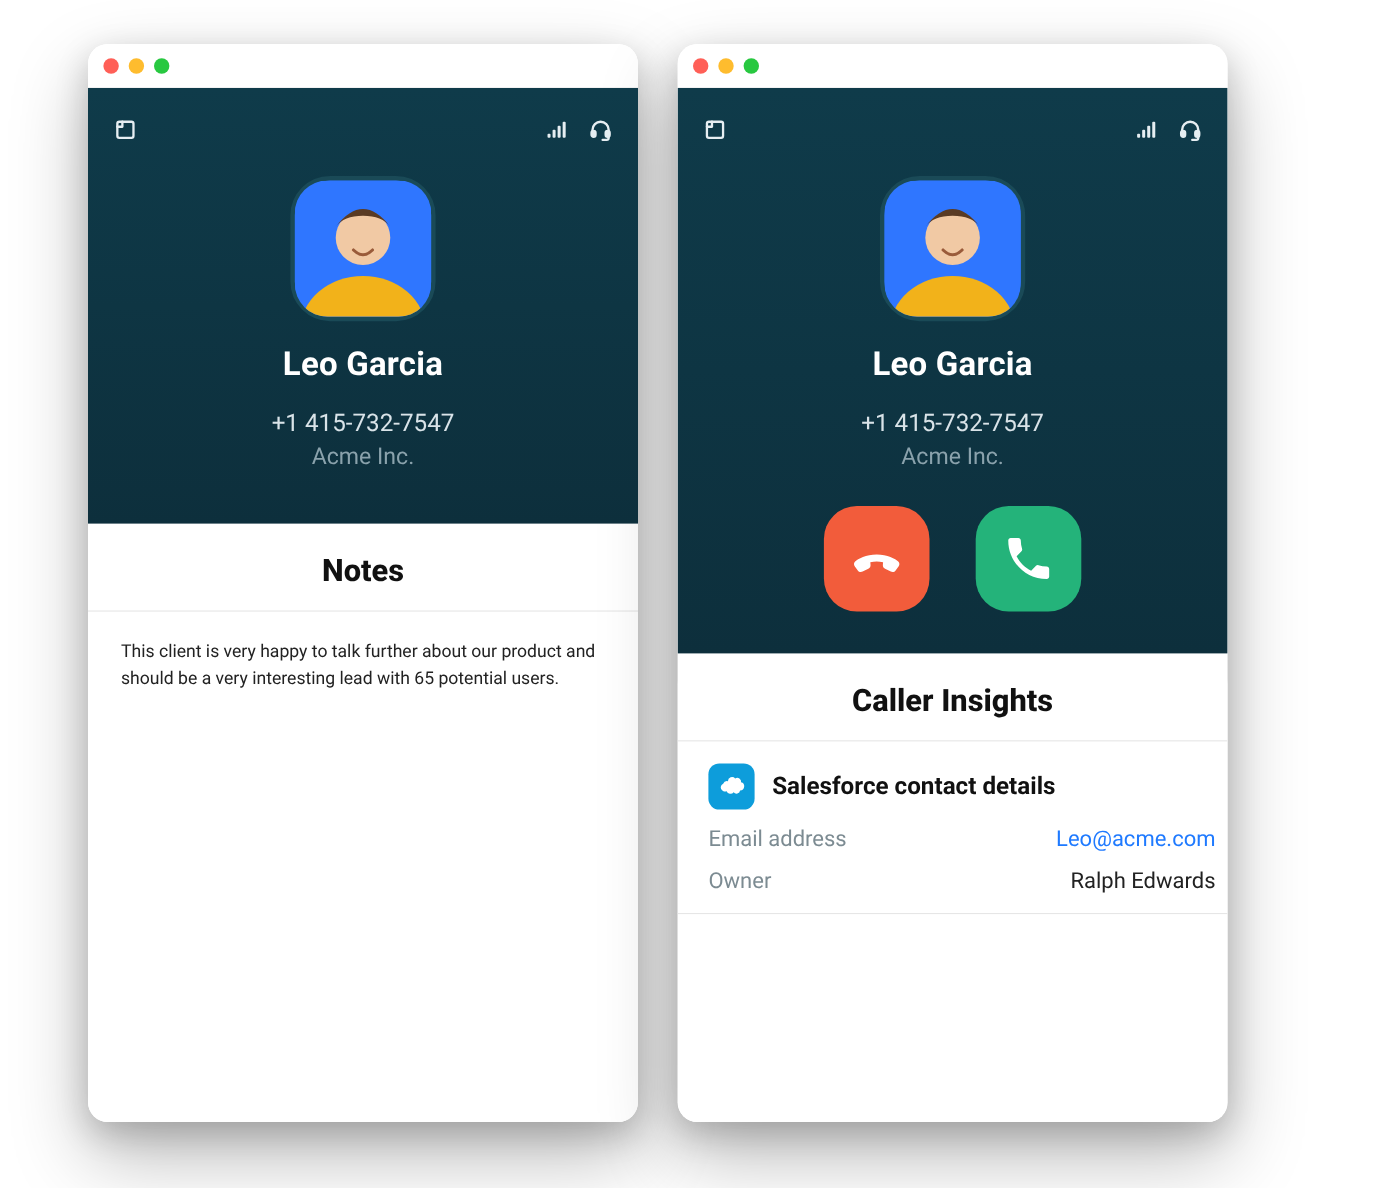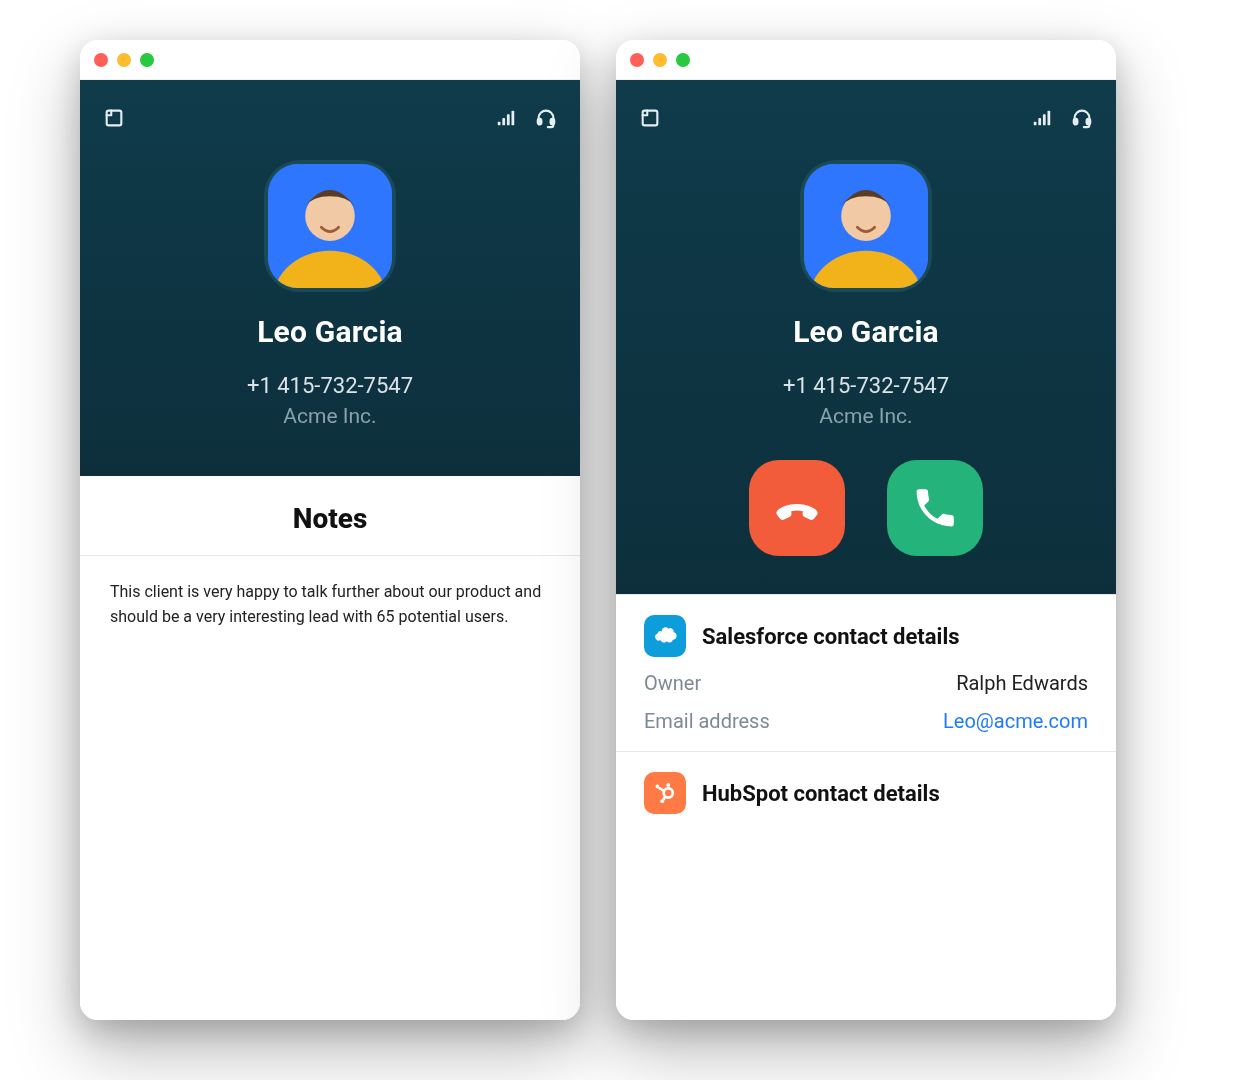--- a/index.html
+++ b/index.html
@@ -260,6 +260,7 @@
     </div>
 
     <div class="panel">
+      <div class="panel-title">Caller Insights</div>
       <div class="divider"></div>
 
       <div class="insights-section">

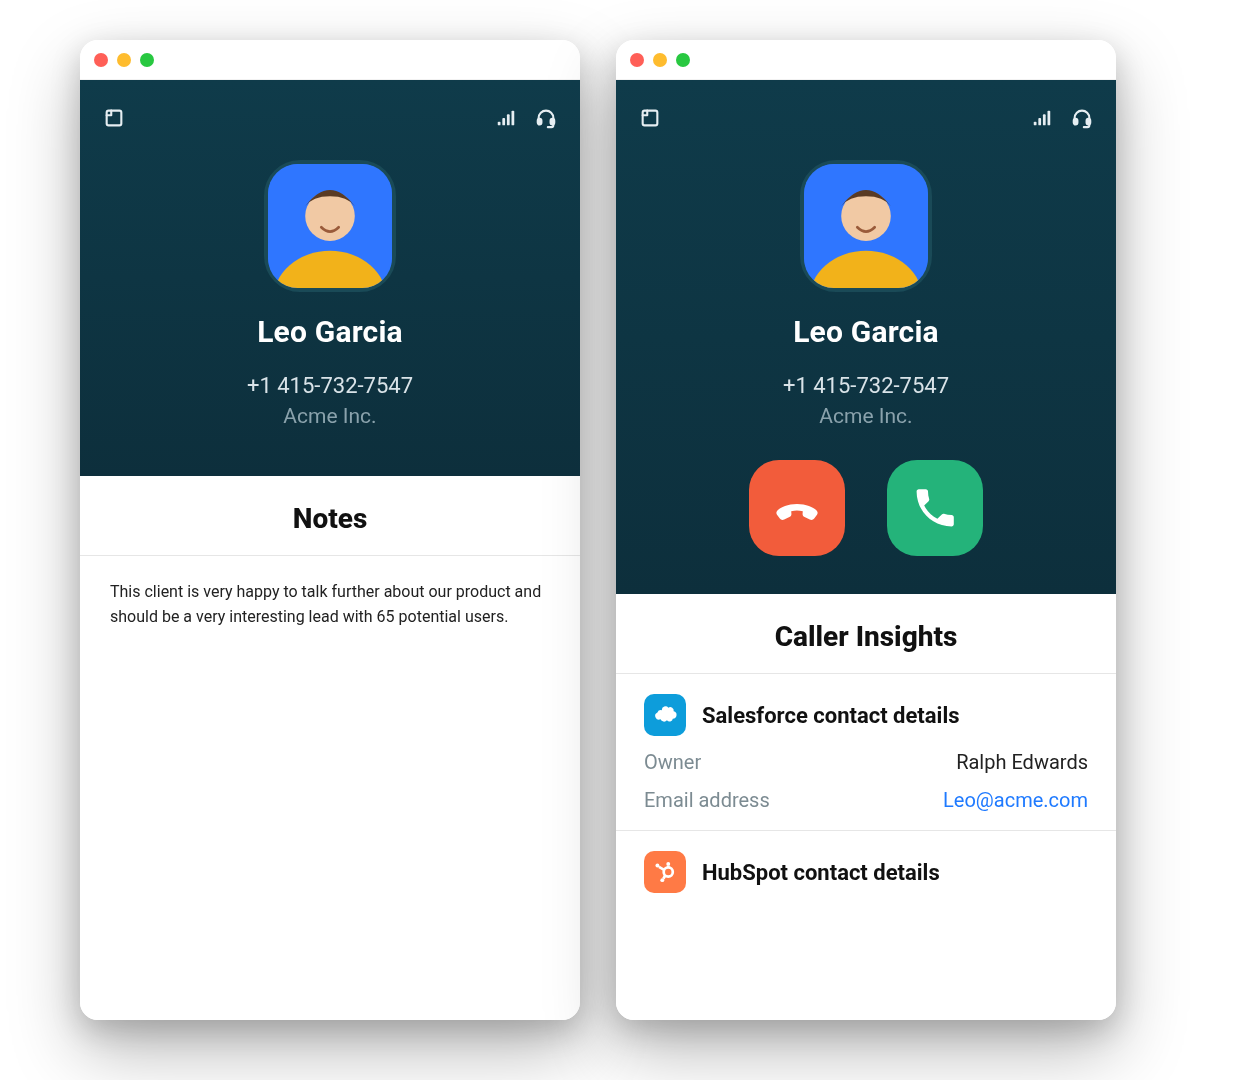--- a/index.html
+++ b/index.html
@@ -100,7 +100,7 @@
   .divider { height:1px; background:#e6e6e6; width:100%; }
   .panel-body { padding: 24px 30px; font-size: 16px; line-height: 1.55; color:#222; }
 
-  .insights-section { padding: 20px 28px 18px 28px; }
+  .insights-section { padding: 20px 11px 18px 28px; }
   .insight-header { display:flex; align-items:center; gap: 16px; }
   .insight-icon { width: 42px; height: 42px; border-radius: 10px; display:flex; align-items:center; justify-content:center; }
   .sf-icon { background:#0d9ddb; }

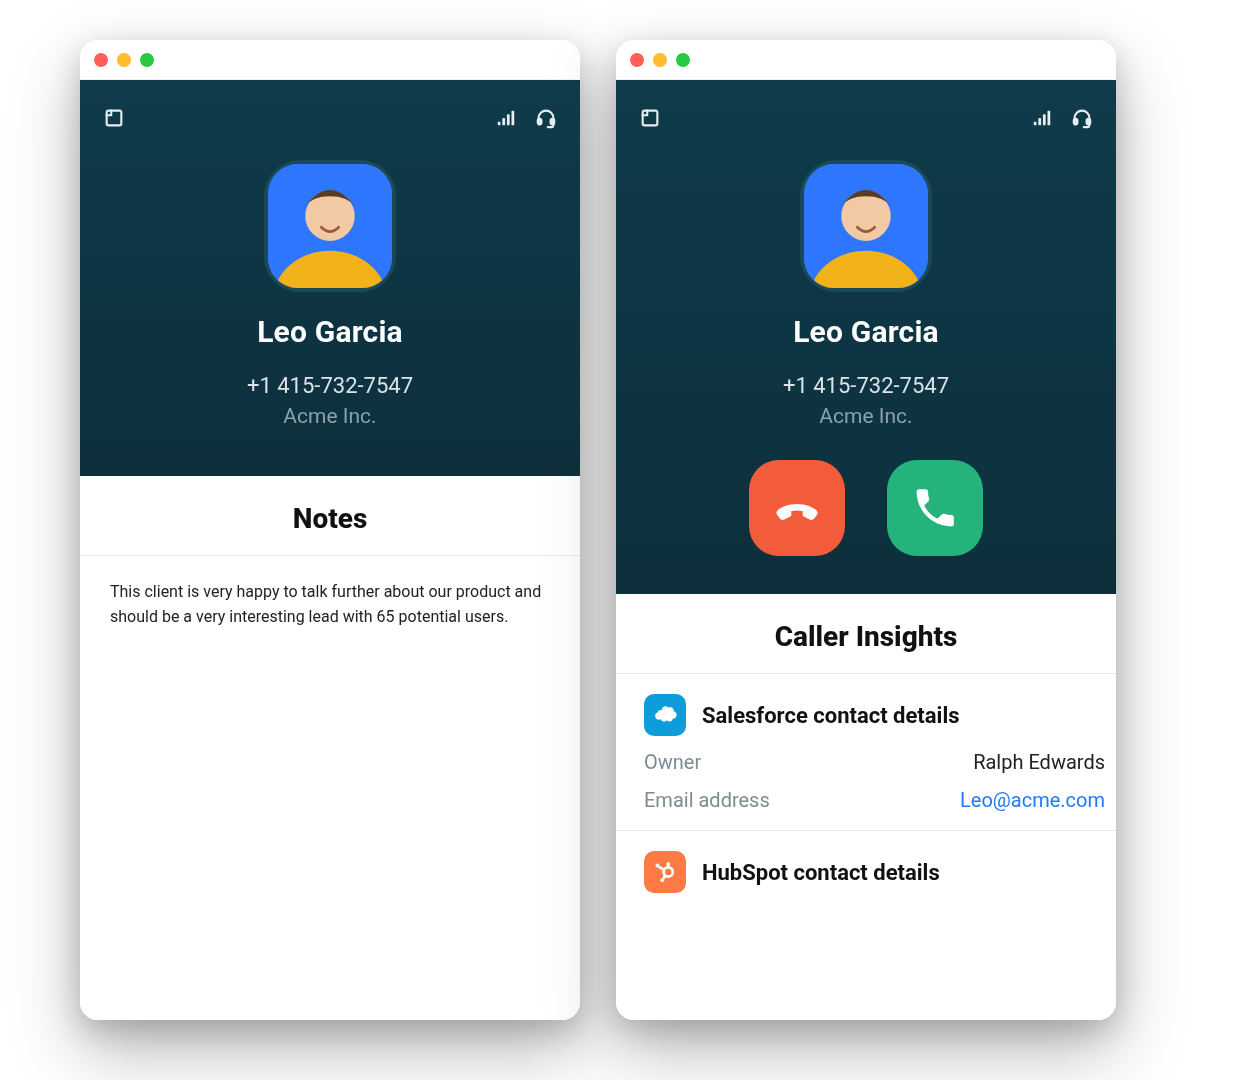--- a/index.html
+++ b/index.html
@@ -273,12 +273,12 @@
           <div class="insight-title">Salesforce contact details</div>
         </div>
         <div class="kv">
+          <span class="k">Email address</span>
+          <span class="v link">Leo@acme.com</span>
+        </div>
+        <div class="kv">
           <span class="k">Owner</span>
           <span class="v">Ralph Edwards</span>
-        </div>
-        <div class="kv">
-          <span class="k">Email address</span>
-          <span class="v link">Leo@acme.com</span>
         </div>
       </div>
 

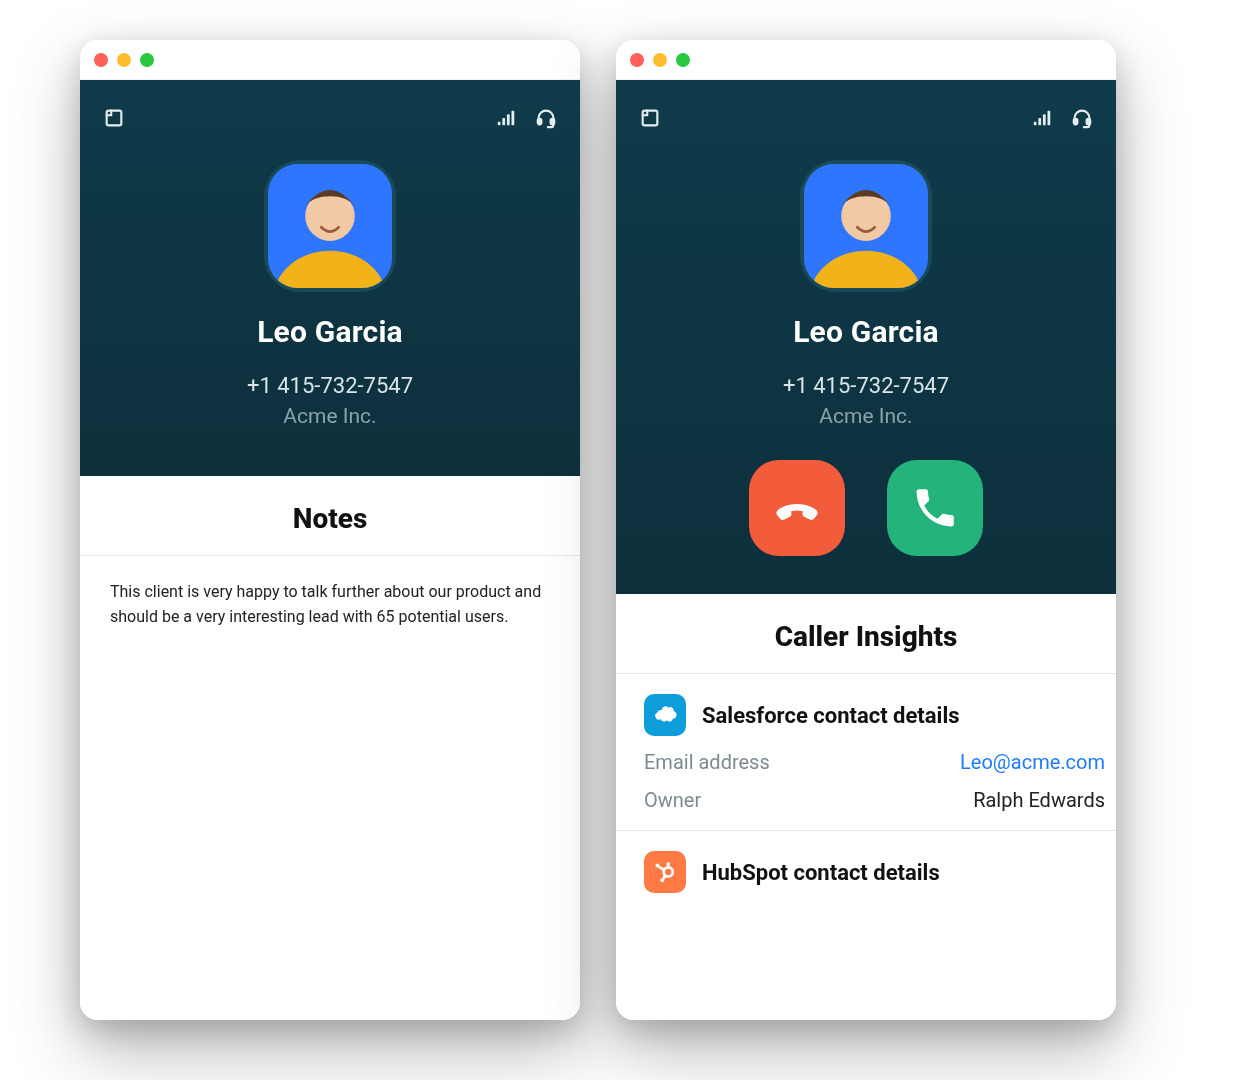--- a/index.html
+++ b/index.html
@@ -284,22 +284,6 @@
 
       <div class="divider"></div>
 
-      <div class="insights-section">
-        <div class="insight-header">
-          <div class="insight-icon hs-icon">
-            <svg viewBox="0 0 24 24" fill="#ffffff">
-              <circle cx="15" cy="12" r="4.2" fill="none" stroke="#ffffff" stroke-width="2.5"></circle>
-              <circle cx="15" cy="4.5" r="1.8"></circle>
-              <circle cx="5" cy="6" r="1.8"></circle>
-              <circle cx="9.5" cy="19.5" r="1.8"></circle>
-              <line x1="15" y1="6" x2="15" y2="8" stroke="#ffffff" stroke-width="2.5"></line>
-              <line x1="6.4" y1="7.2" x2="11.6" y2="10.2" stroke="#ffffff" stroke-width="2.5"></line>
-              <line x1="12.2" y1="15.2" x2="10.5" y2="18.2" stroke="#ffffff" stroke-width="2.5"></line>
-            </svg>
-          </div>
-          <div class="insight-title">HubSpot contact details</div>
-        </div>
-      </div>
     </div>
   </div>
 

